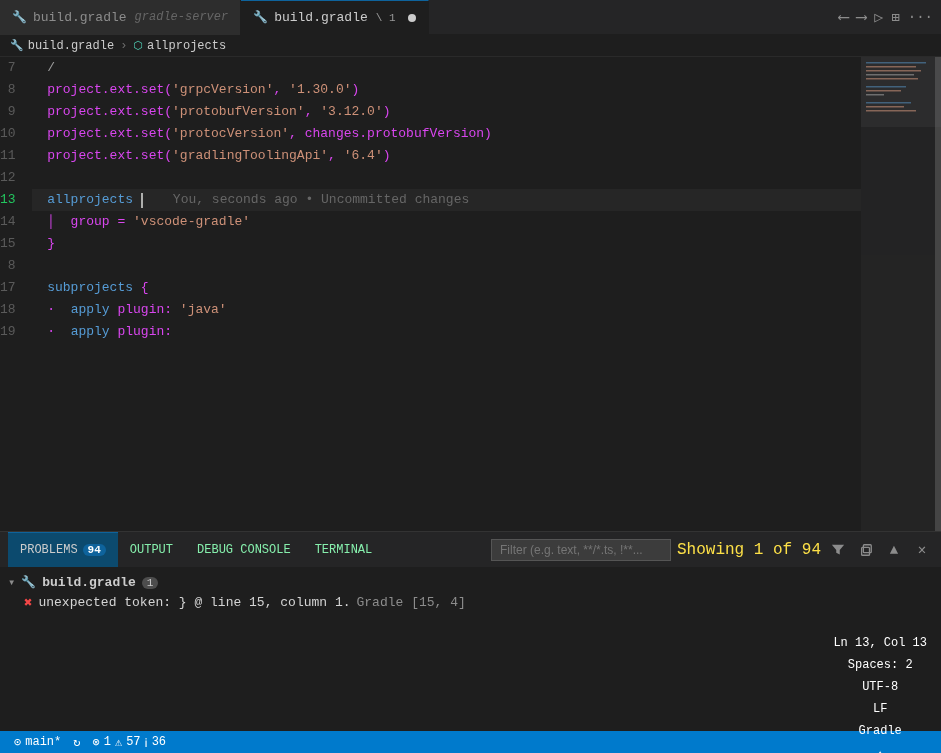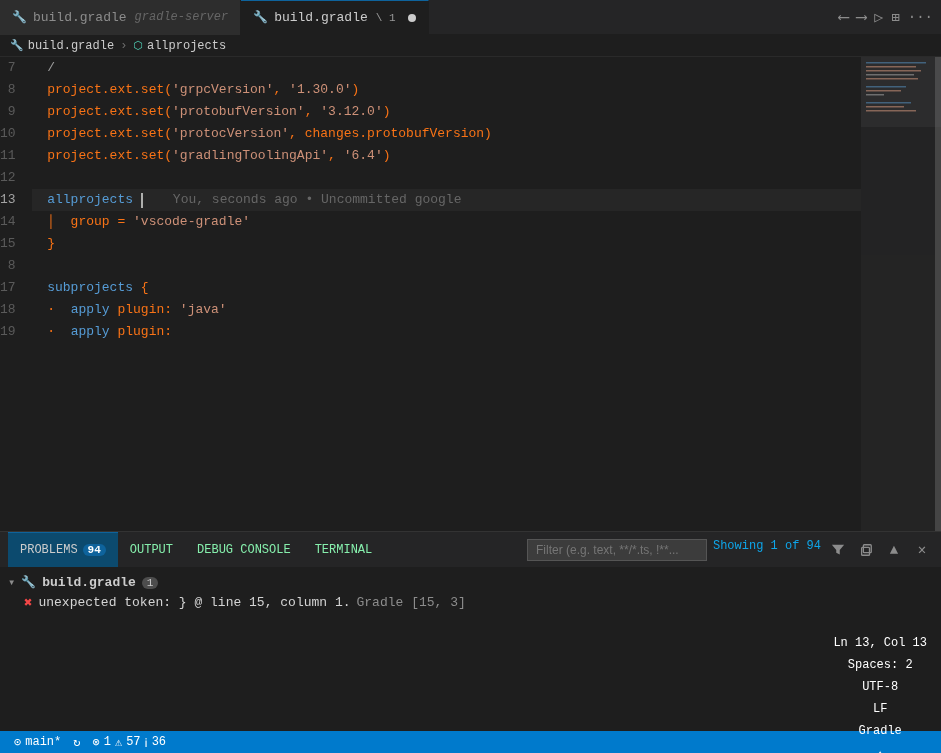--- a/index.html
+++ b/index.html
@@ -108,7 +108,7 @@
     .s-string { color: #ce9178; }
     .s-keyword { color: #569cd6; }
     .s-gray { color: #9e9e9e; }
-    .s-white { color: #f97316; }
+    .s-white { color: #d946ef; }
 
     
     .ghost-text {

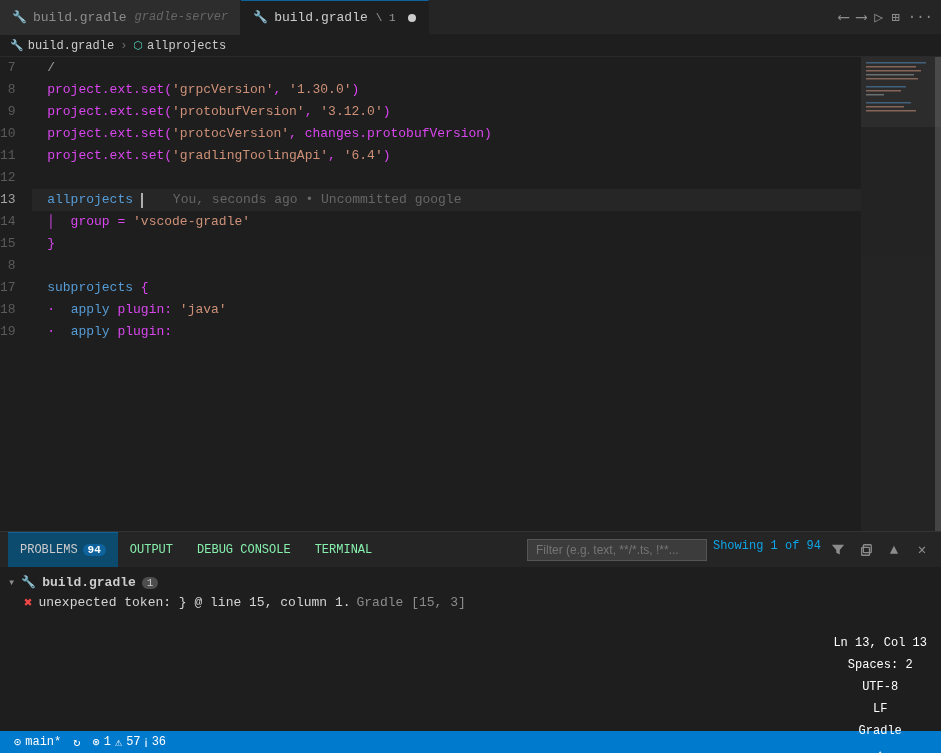--- a/index.html
+++ b/index.html
@@ -307,7 +307,7 @@
       color: #5a5a5a;
       user-select: none;
     }
-    .ln.active { color: #a3a3a3; }
+    .ln.active { color: #22c55e; }
 
     .panel-chevron { color: #8c8c8c; font-size: 12px; }
   </style>

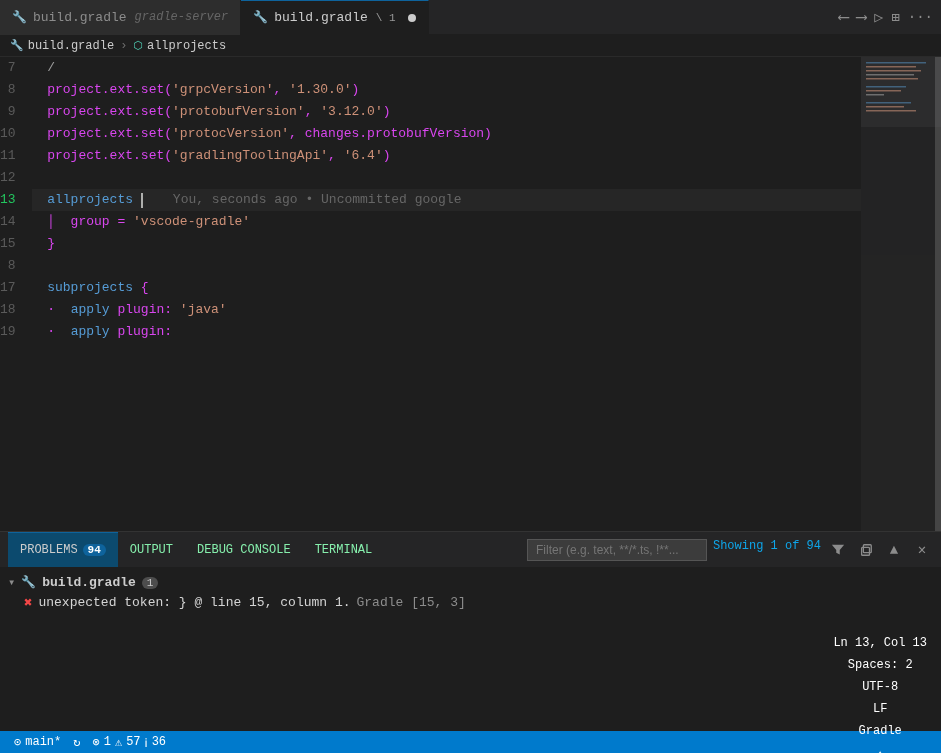--- a/index.html
+++ b/index.html
@@ -386,7 +386,7 @@
     <div class="code-line">&nbsp;</div>
 
     <div class="code-line active-line">
-      <span class="s-keyword">&nbsp;&nbsp;allprojects </span><span class="cursor"></span><span class="ghost-text" style="margin-left:30px;">You, seconds ago • Uncommitted google</span>
+      <span class="s-keyword">&nbsp;&nbsp;allprojects </span><span class="cursor"></span><span class="ghost-text" style="margin-left:30px;">You, seconds ago • Uncommitted changes</span>
     </div>
 
     <div class="code-line">

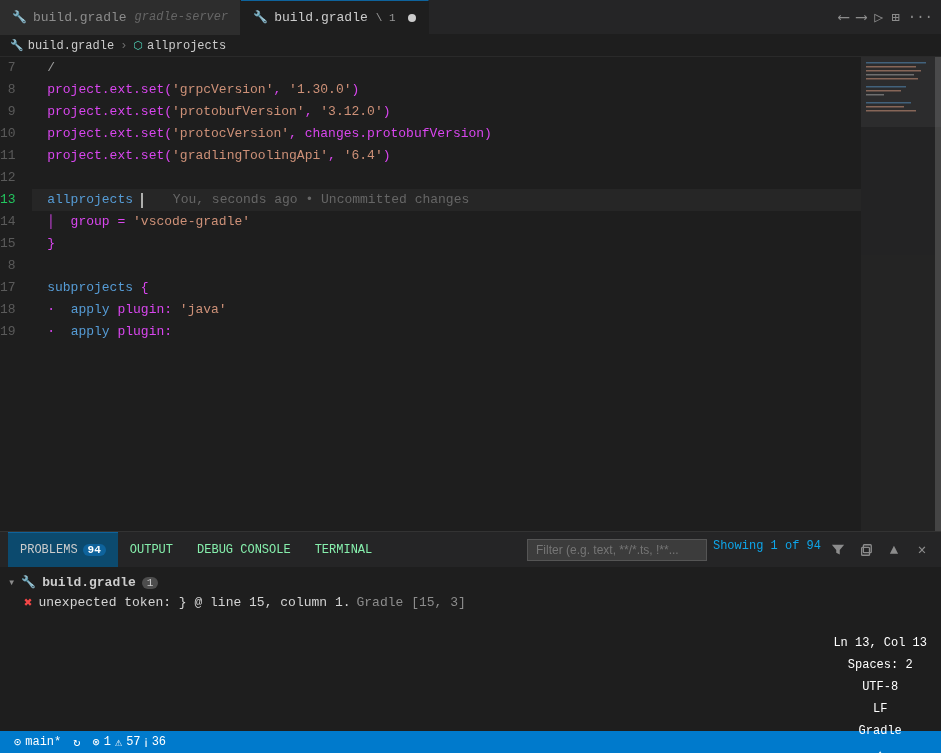--- a/index.html
+++ b/index.html
@@ -190,7 +190,7 @@
     .panel-tab-actions {
       margin-left: auto;
       display: flex;
-      align-items: flex-start;
+      align-items: center;
       gap: 6px;
       padding-left: 36px;
     }

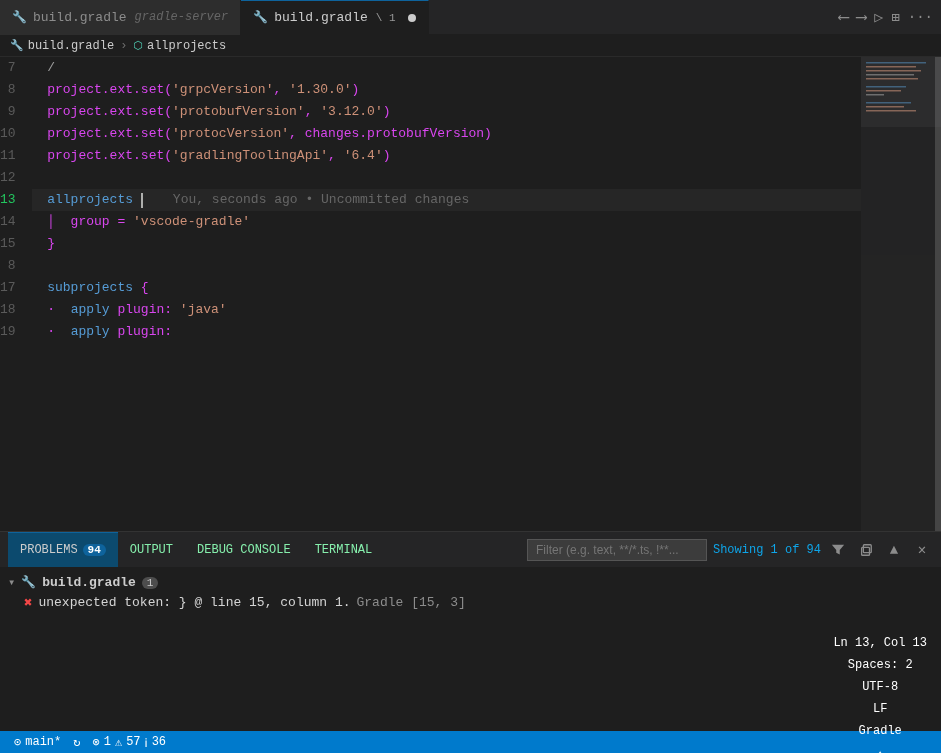--- a/index.html
+++ b/index.html
@@ -205,8 +205,8 @@
       outline: none;
     }
     .panel-showing {
-      font-size: 12px;
-      color: #0ea5e9;
+      font-size: 16px;
+      color: #fde047;
       white-space: nowrap;
     }
     .panel-icon-btn {

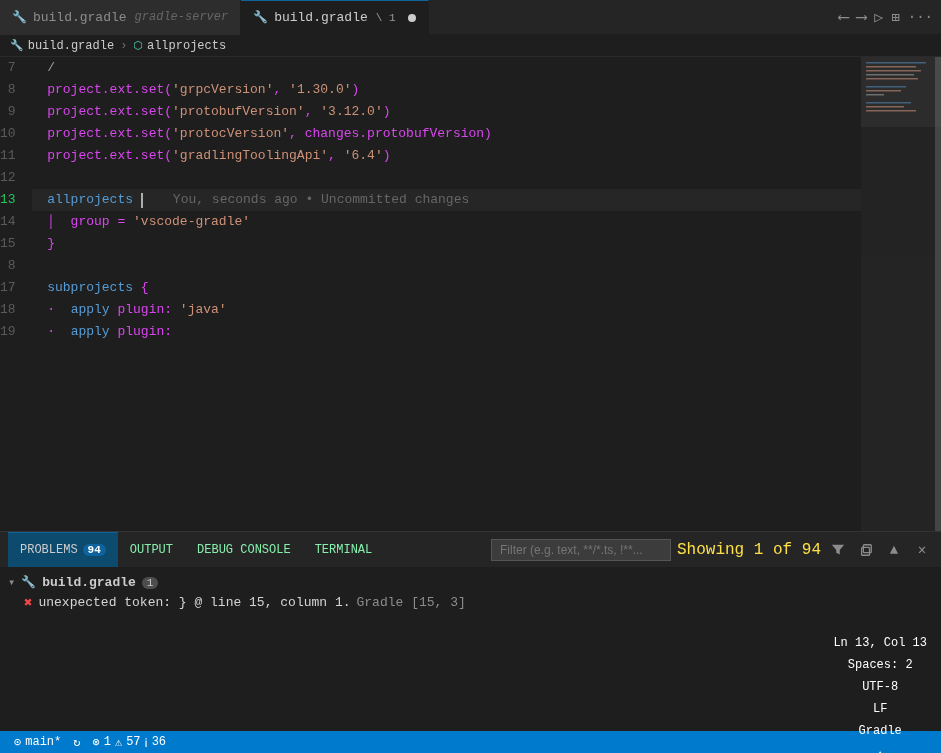--- a/index.html
+++ b/index.html
@@ -483,7 +483,7 @@
         <span class="error-text">unexpected token: } @ line 15, column 1.</span>
         <span class="error-source">
           <span>Gradle</span>
-          <span>[15, 3]</span>
+          <span>[15, 4]</span>
         </span>
       </div>
     </div>

